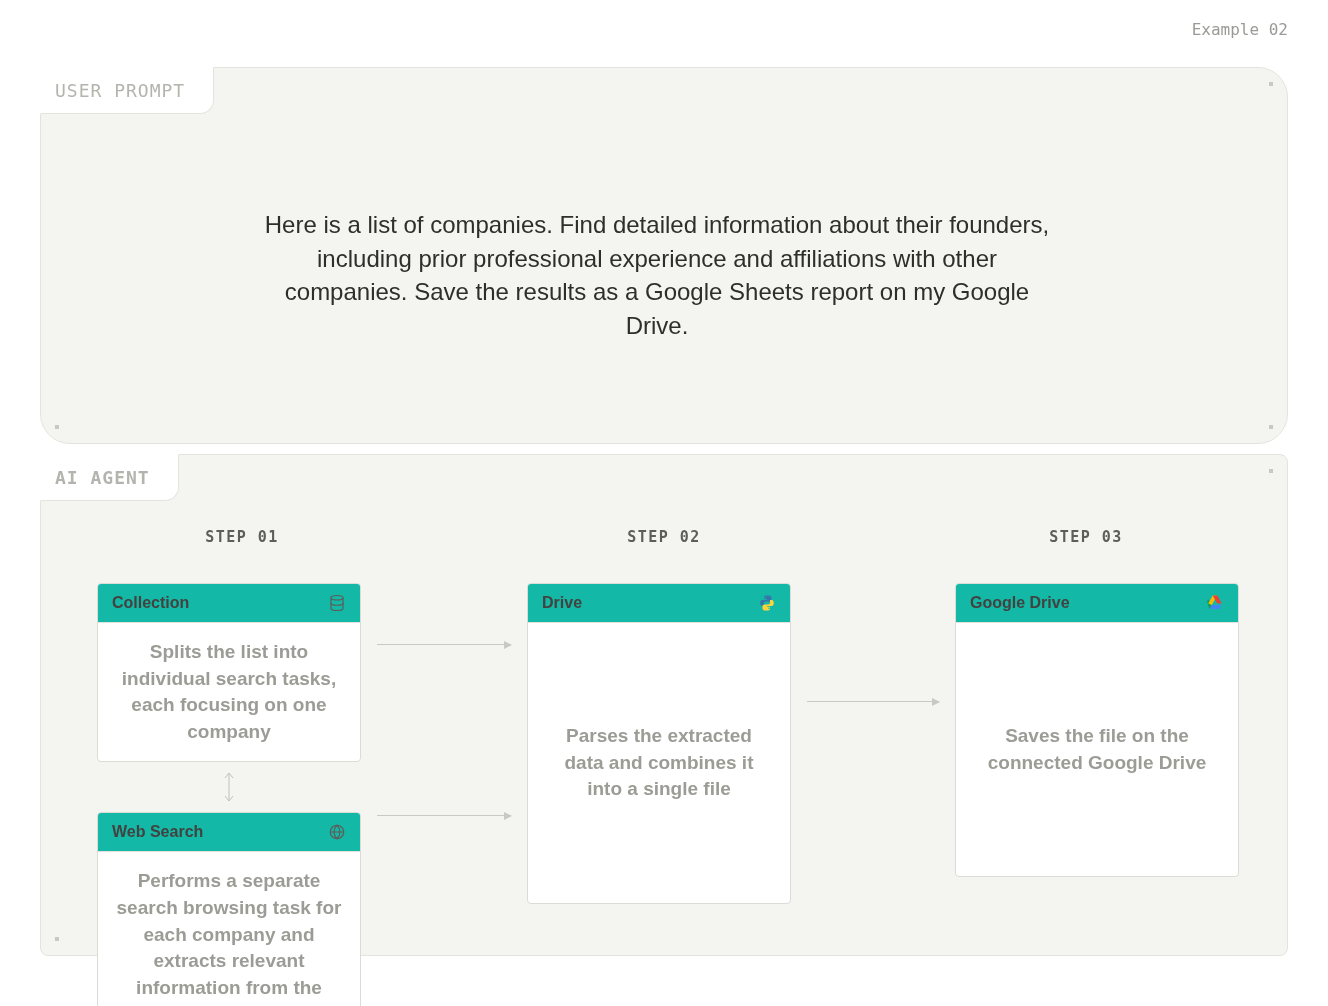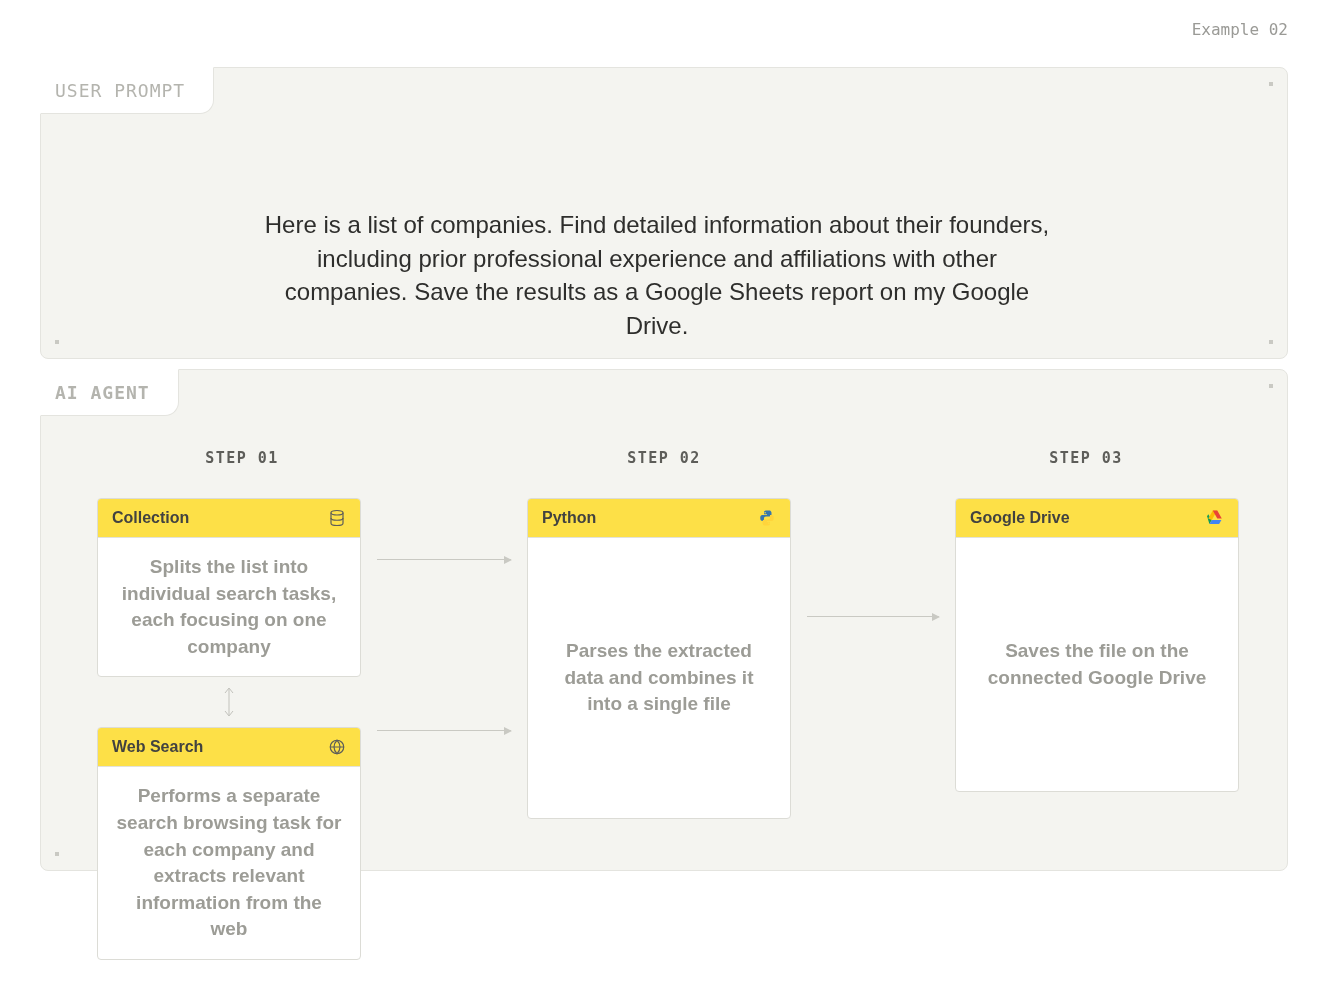--- a/index.html
+++ b/index.html
@@ -51,7 +51,8 @@
     .corner-dot.br { bottom: 14px; right: 14px; }
 
     .panel-user {
-      height: 292px;
+      height: 377px;
+      border-radius: 30px;
     }
     .prompt-text {
       position: absolute;

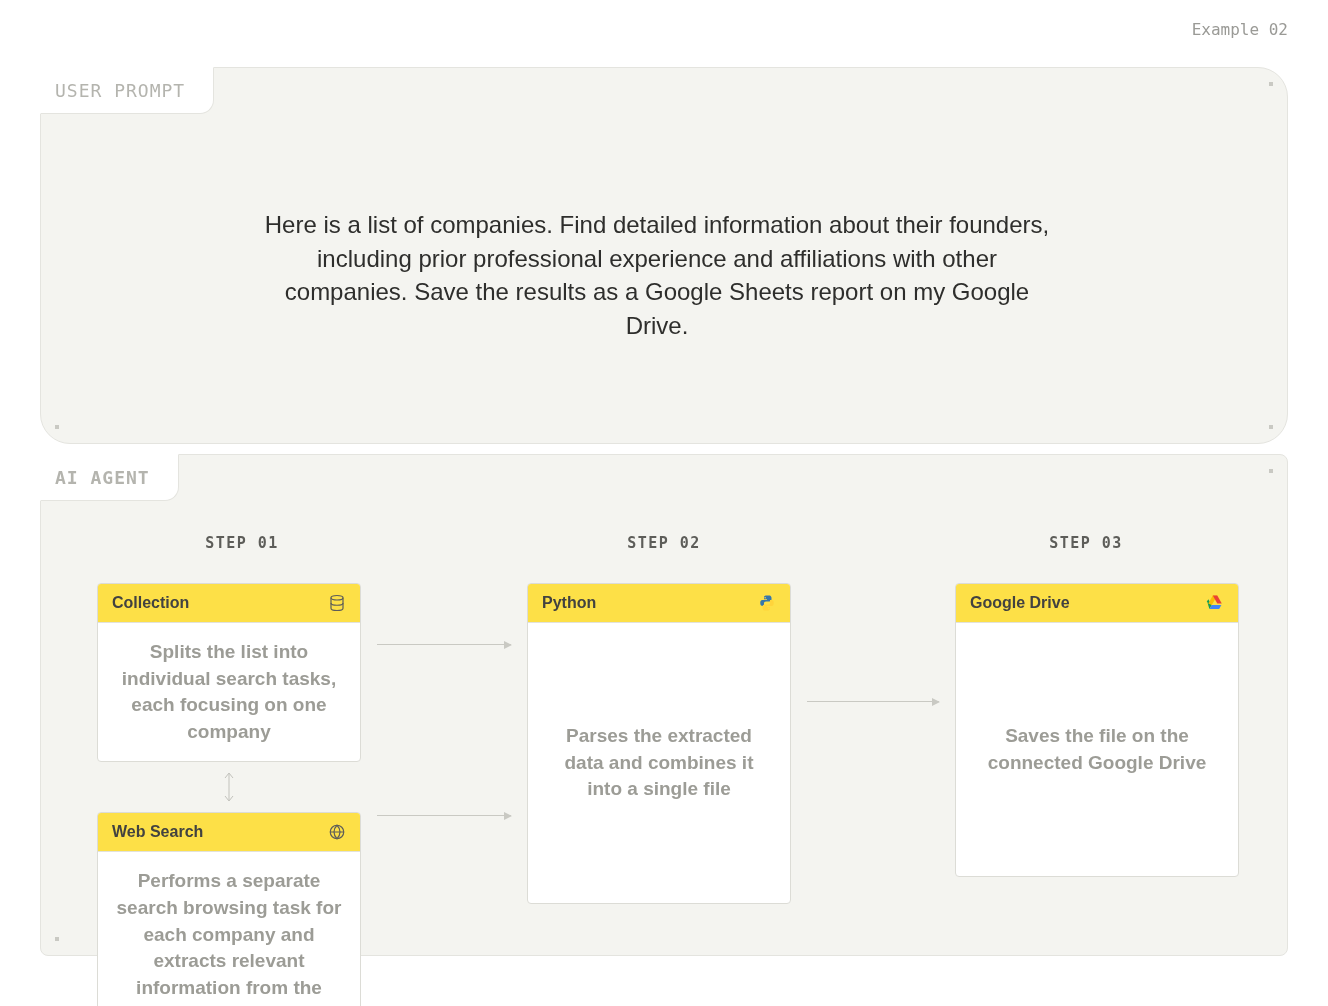--- a/index.html
+++ b/index.html
@@ -71,7 +71,7 @@
     }
     .steps-row {
       position: absolute;
-      top: 79px;
+      top: 73px;
       left: 0;
       right: 0;
       display: flex;

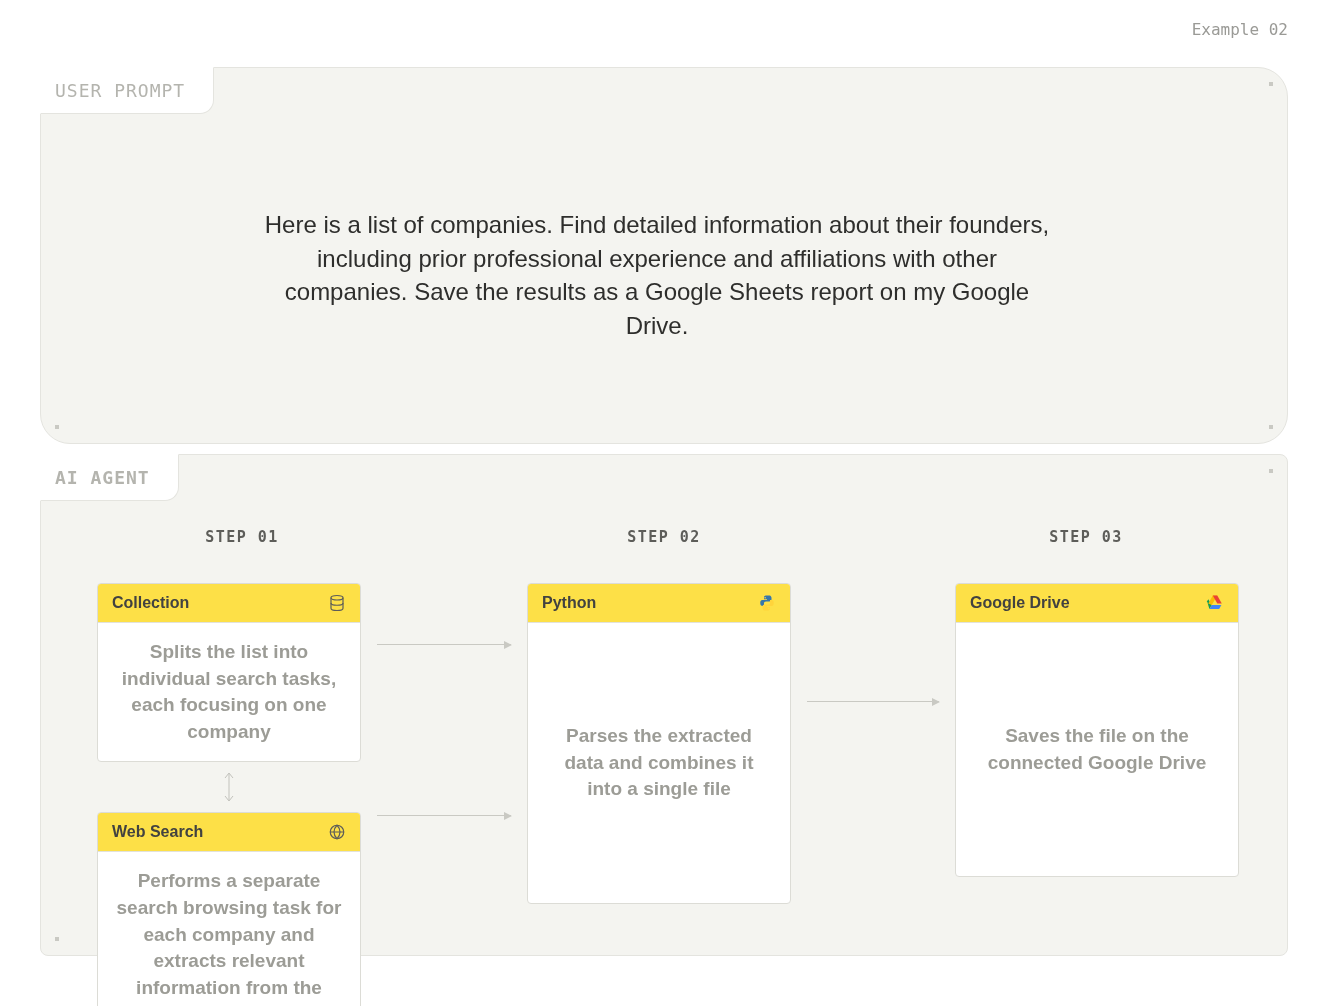--- a/index.html
+++ b/index.html
@@ -96,7 +96,7 @@
       overflow: hidden;
     }
     .card-header {
-      background: #fde047;
+      background: #14b8a6;
       border-bottom: 1px solid #e2e2db;
       padding: 10px 14px;
       display: flex;

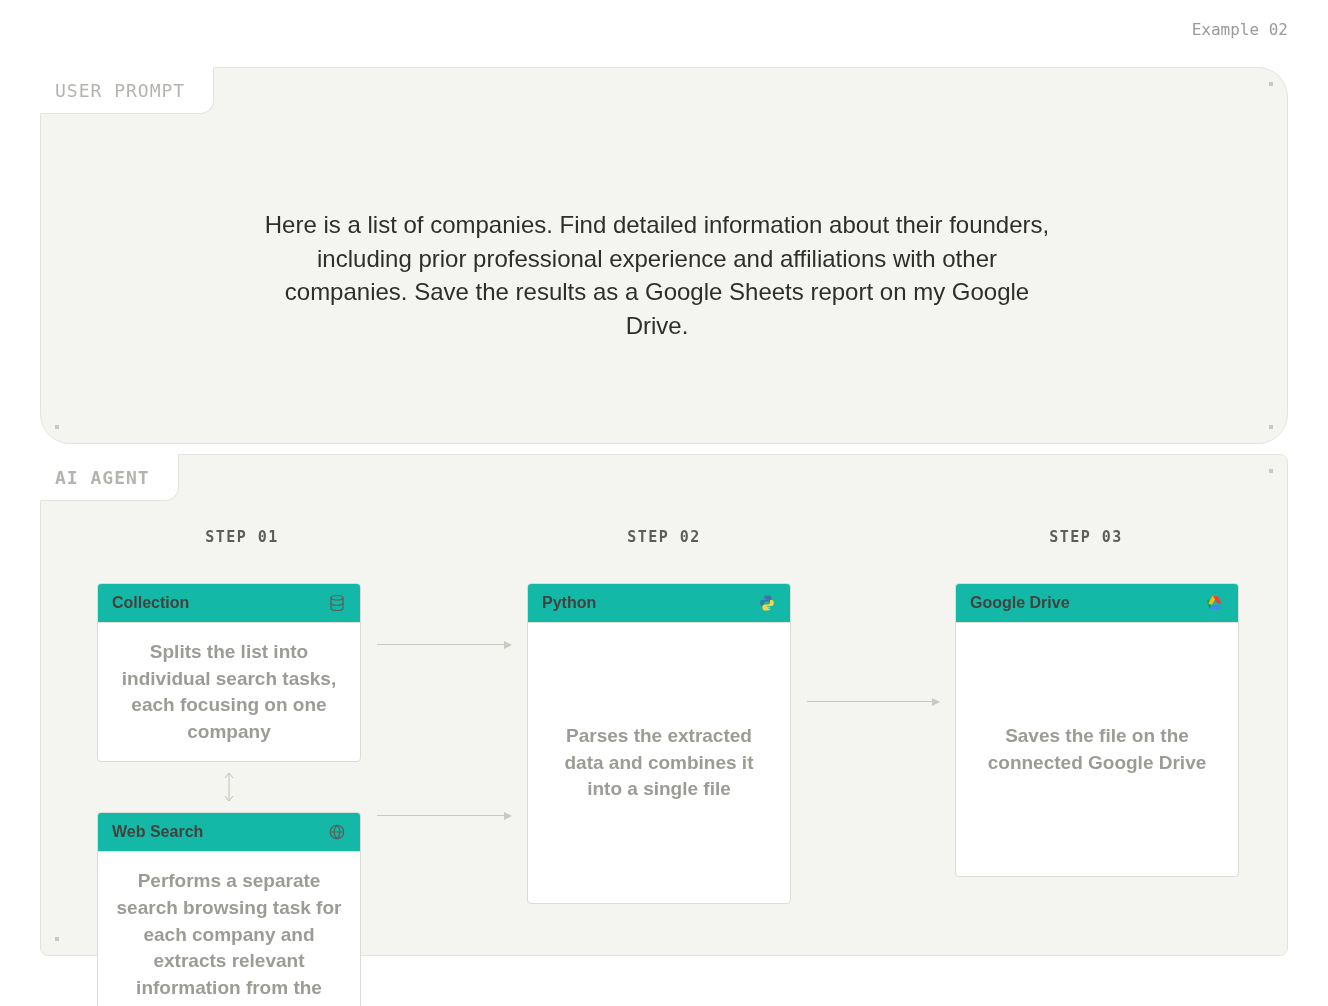--- a/index.html
+++ b/index.html
@@ -204,7 +204,7 @@
   <div class="step-col-2">
     <div class="card card-tall">
       <div class="card-header">
-        <span>Python</span>
+        <span>Drive</span>
         <span class="icon">
           <svg viewBox="0 0 24 24" width="18" height="18">
             <path fill="#3776AB" d="M11.5 2C8 2 8 4 8 4v3h4v1H5.5S3 8 3 12s2.5 4 2.5 4H8v-3c0-1 0-3 3-3h4c2 0 3-1 3-3V5s0-3-3.5-3h-3zM9.5 4a1 1 0 110 2 1 1 0 010-2z"></path>

